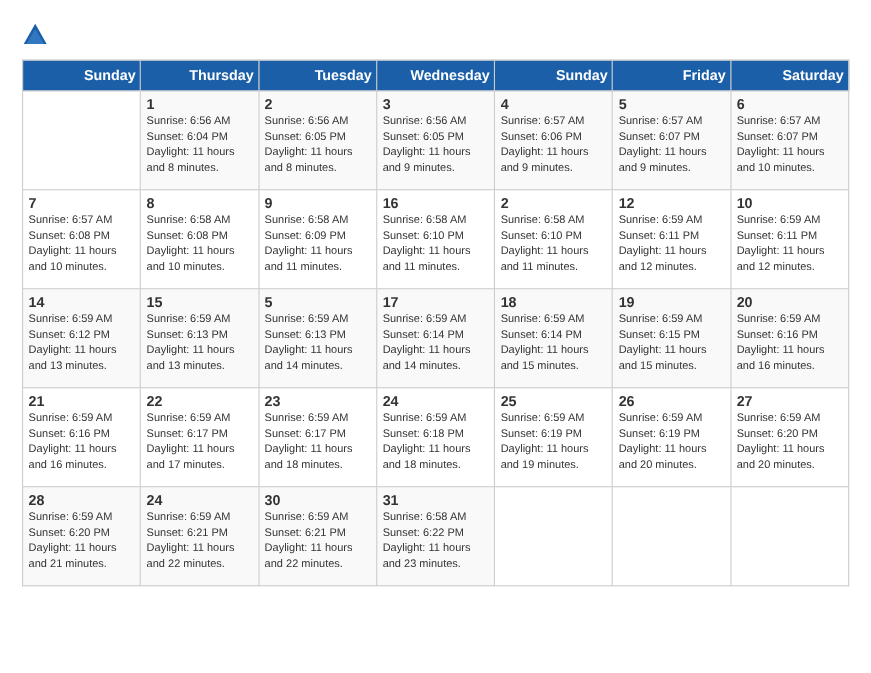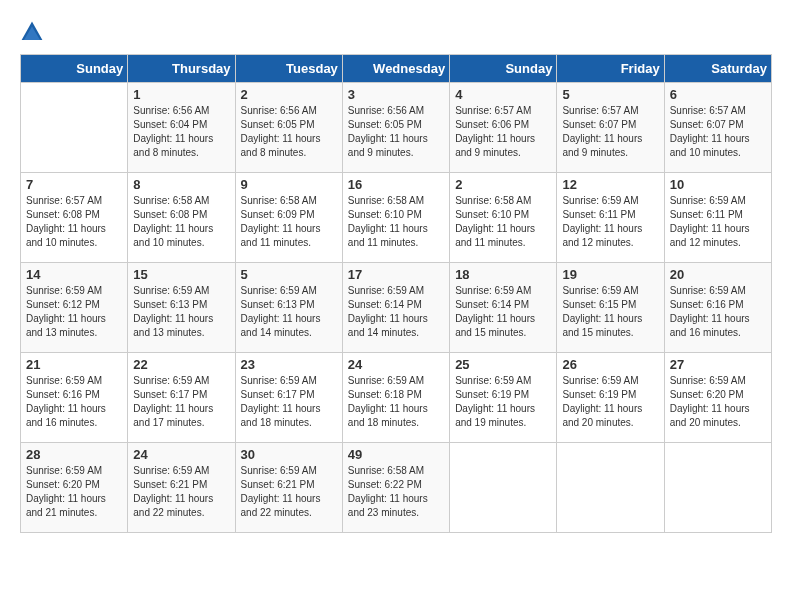--- a/index.html
+++ b/index.html
@@ -260,7 +260,7 @@
           <div class="cell-info">Sunrise: 6:59 AM<br>Sunset: 6:21 PM<br>Daylight: 11 hours and 22 minutes.</div>
         </td>
         <td>
-          <span class="day-num">49</span>
+          <span class="day-num">31</span>
           <div class="cell-info">Sunrise: 6:58 AM<br>Sunset: 6:22 PM<br>Daylight: 11 hours and 23 minutes.</div>
         </td>
         <td class="empty-cell"></td>

